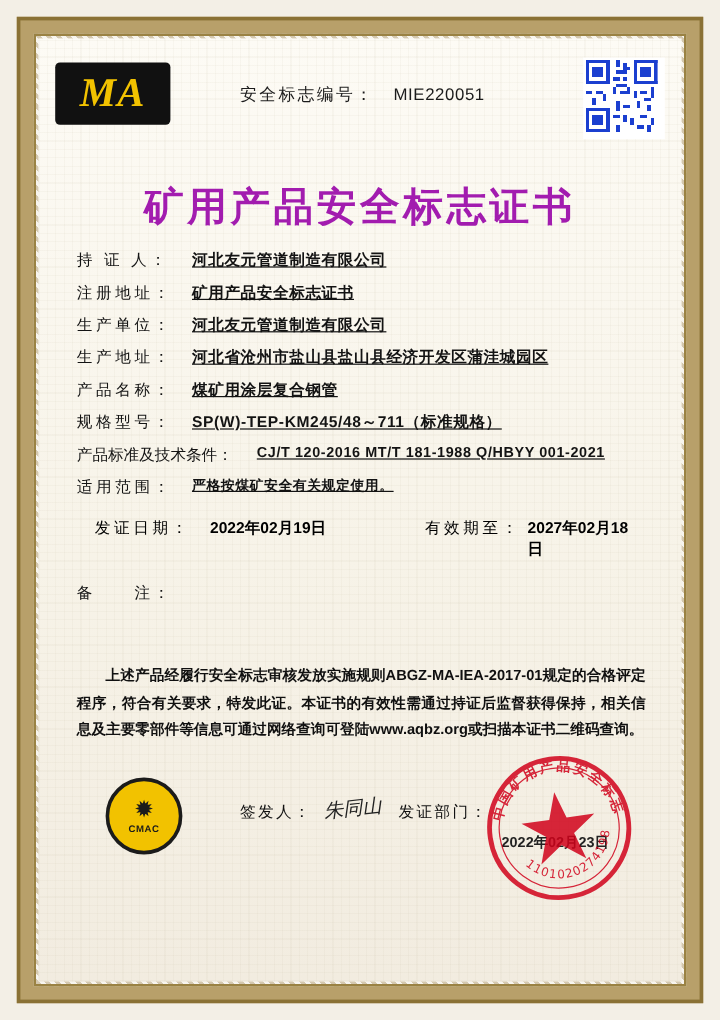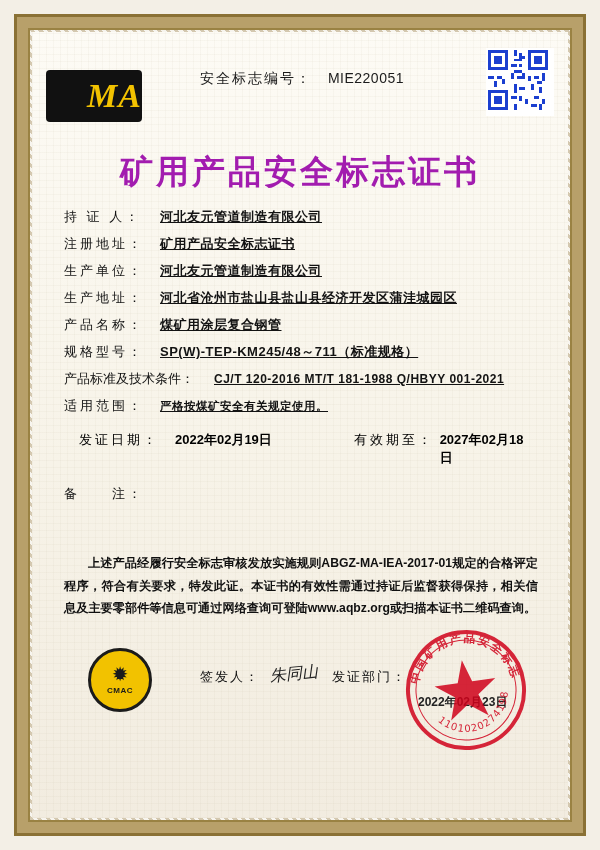--- a/index.html
+++ b/index.html
@@ -82,8 +82,7 @@
     border-radius: 4px;
     display: flex;
     align-items: center;
-    justify-content: flex-end;
-    margin-top: 18px;
+    justify-content: center;
   }
   .ma-logo span {
     font-family: "Liberation Serif", serif;

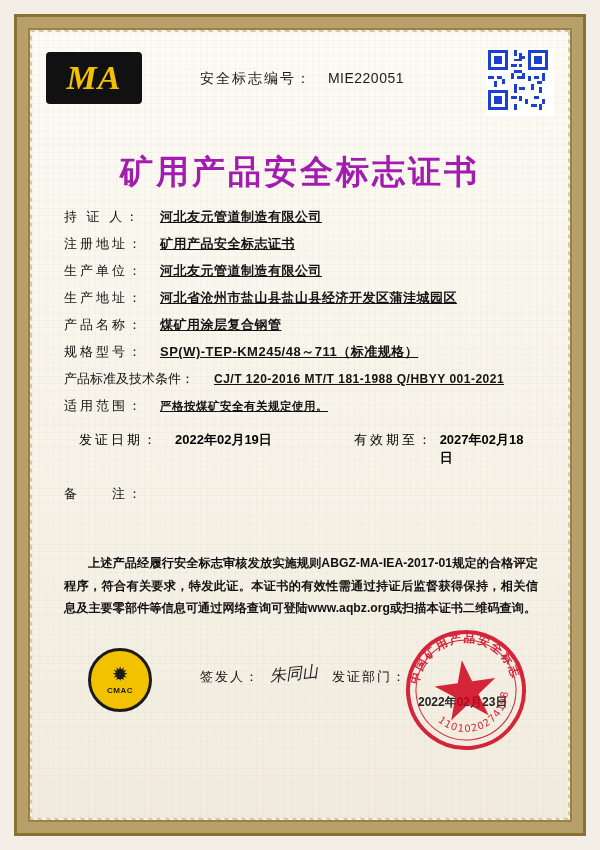--- a/index.html
+++ b/index.html
@@ -143,7 +143,7 @@
   }
   .row {
     display: flex;
-    align-items: center;
+    align-items: flex-start;
     margin-bottom: 9px;
     font-size: 13px;
     color: #131313;

